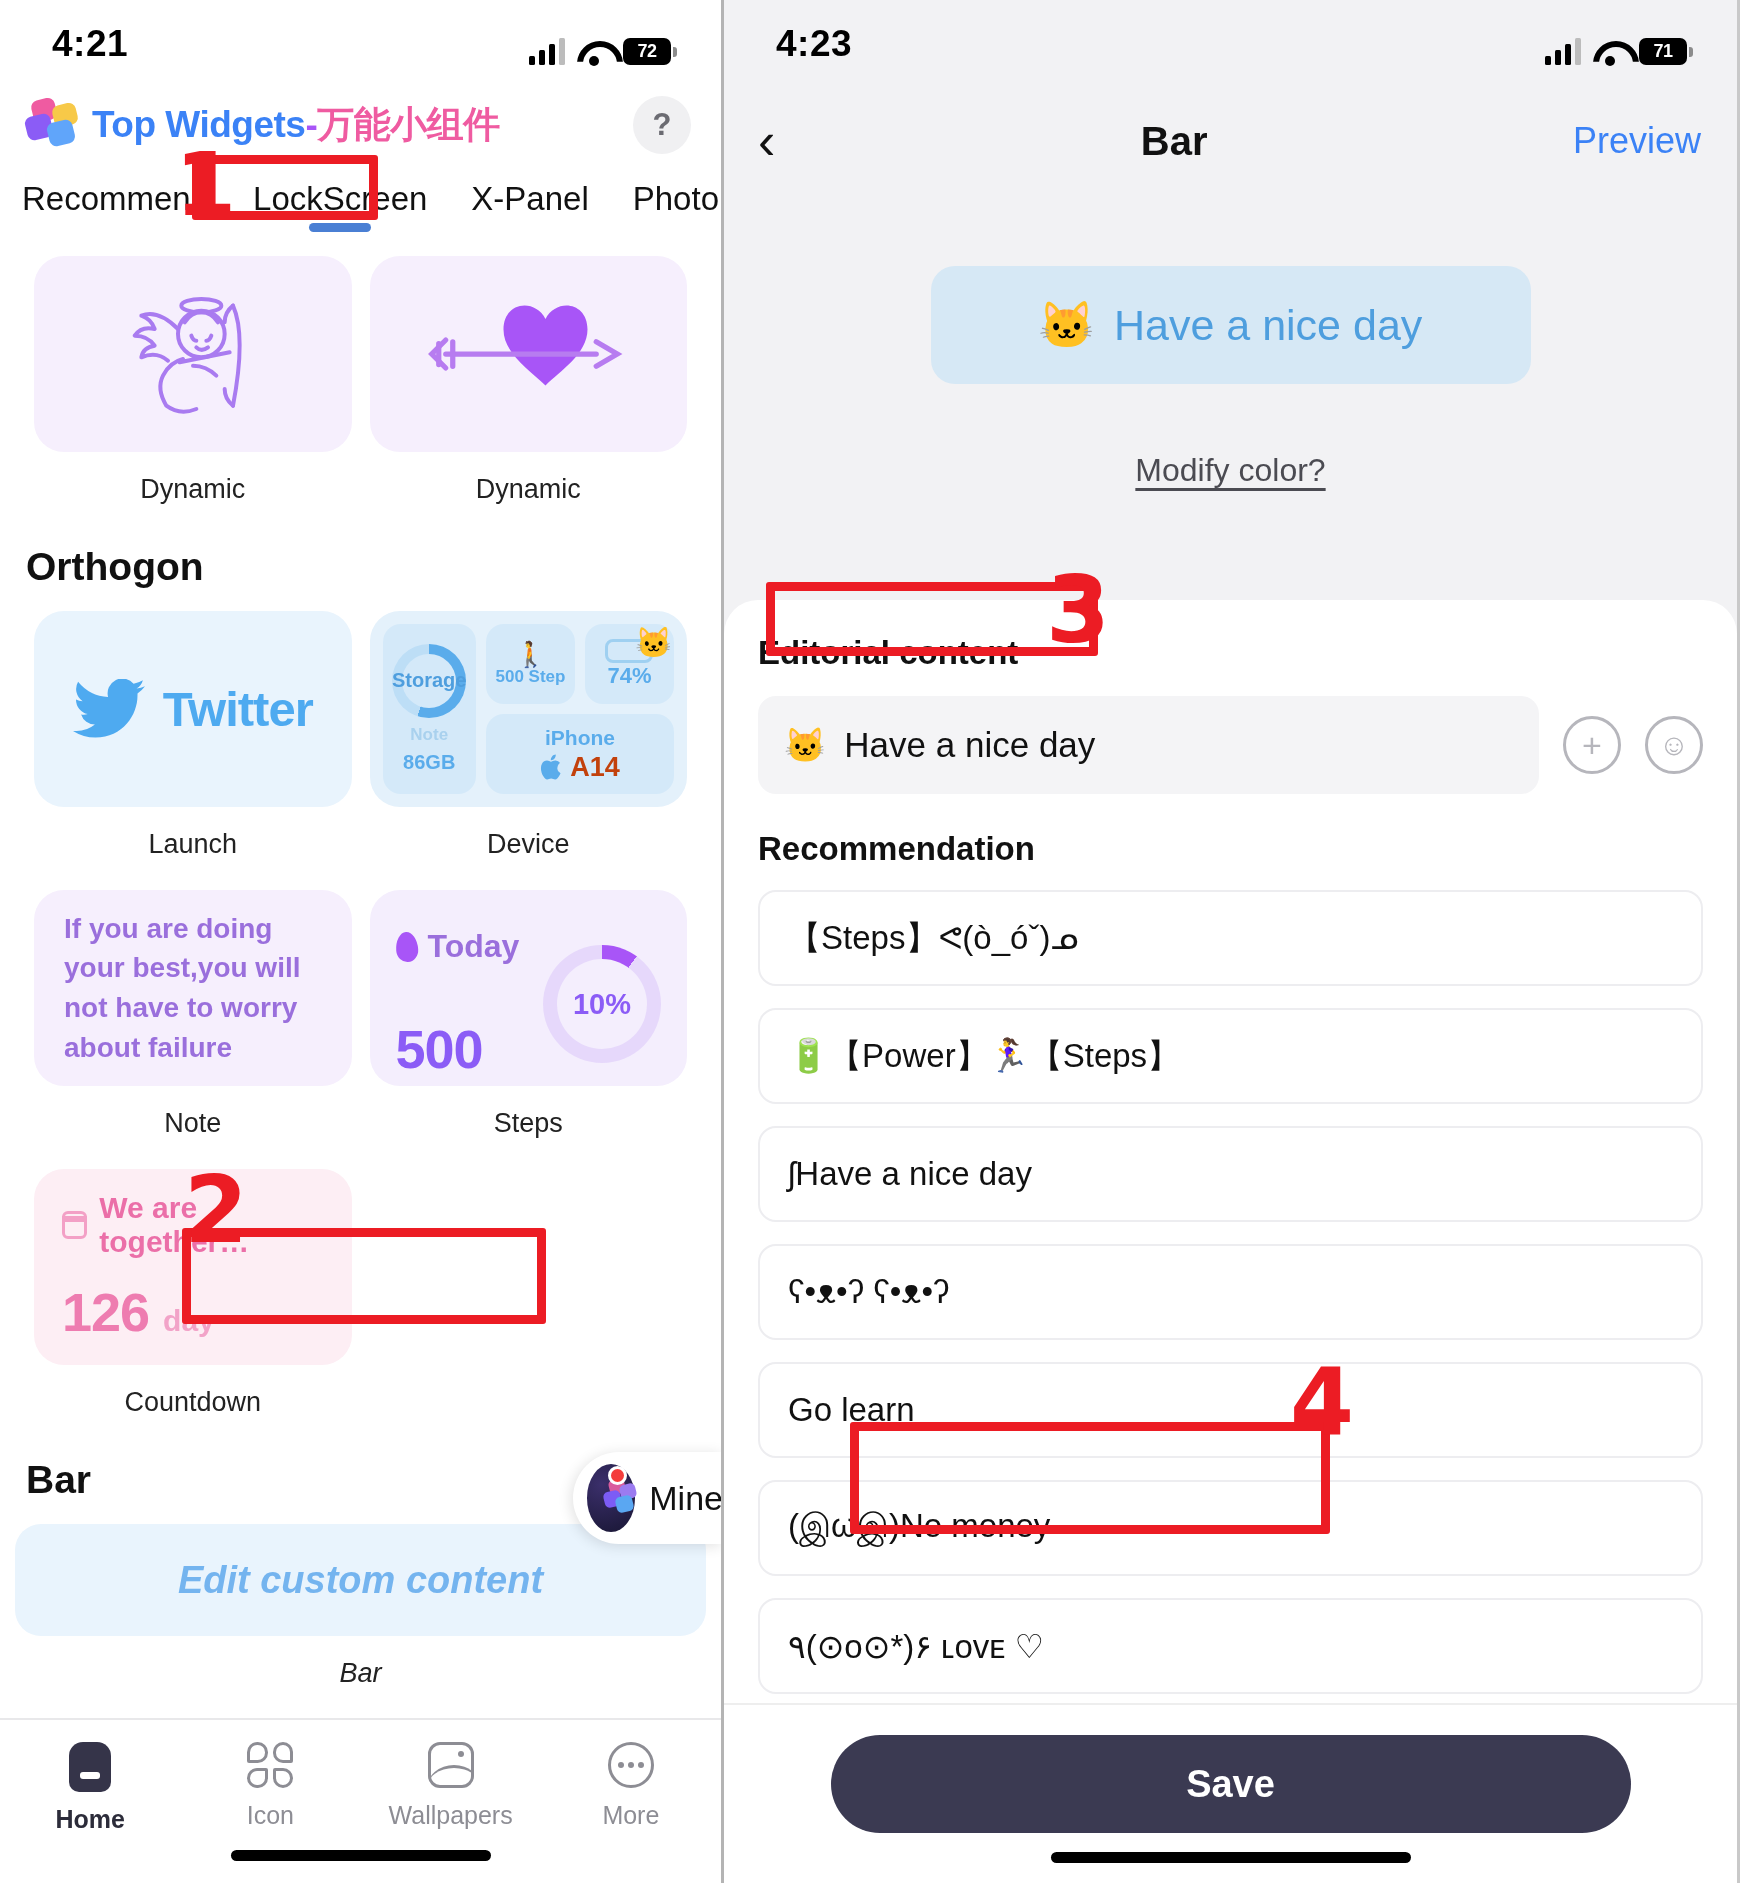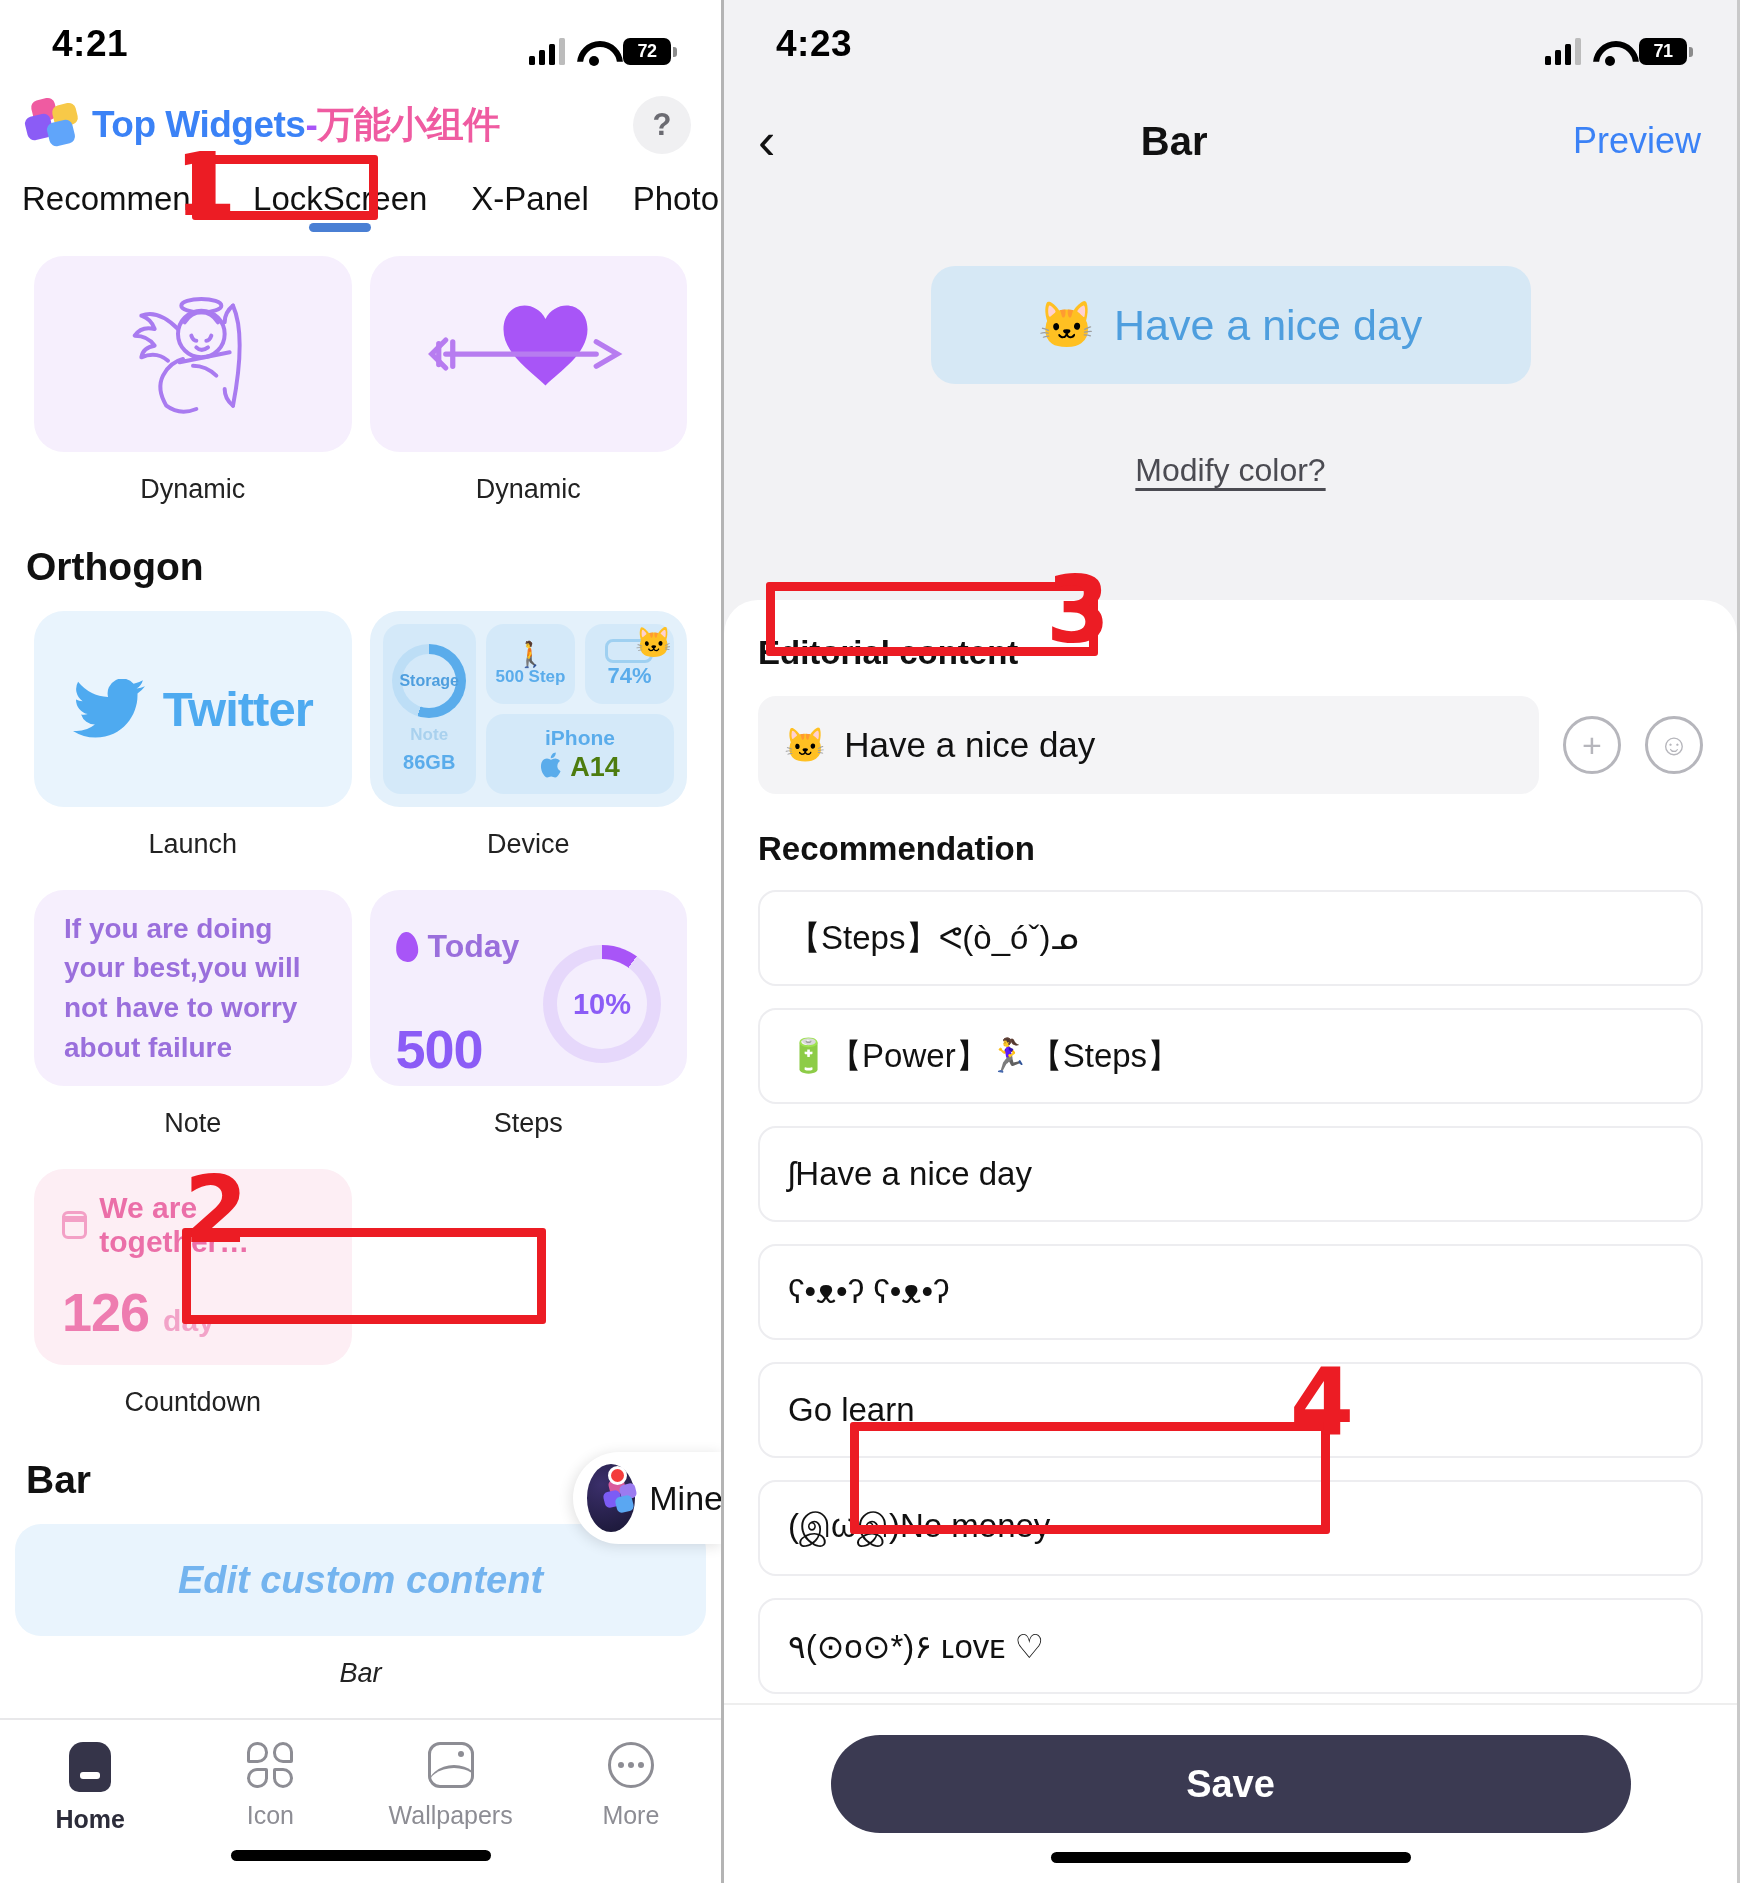--- a/index.html
+++ b/index.html
@@ -118,7 +118,7 @@
   .ring-s{ width:74px;height:74px;border-radius:50%;display:flex;align-items:center;justify-content:center;
            background: conic-gradient(#5aaceb 0 55%, #bddef6 55% 100%); }
   .ring-s-in{ width:54px;height:54px;border-radius:50%;background:#d4e9f9;display:flex;align-items:center;justify-content:center;
-              font-size:16px;color:#4e9ede;font-weight:700;}
+              font-size:20px;color:#4e9ede;font-weight:700;}
   .dev-free{ font-size:17px;color:#a9d1ee;font-weight:700;line-height:1.25;}
   .dev-gb{ font-size:20px;color:#5aaceb;font-weight:700;}
   .dev-step-ic{ font-size:25px; color:#4e9ede; line-height:1;}

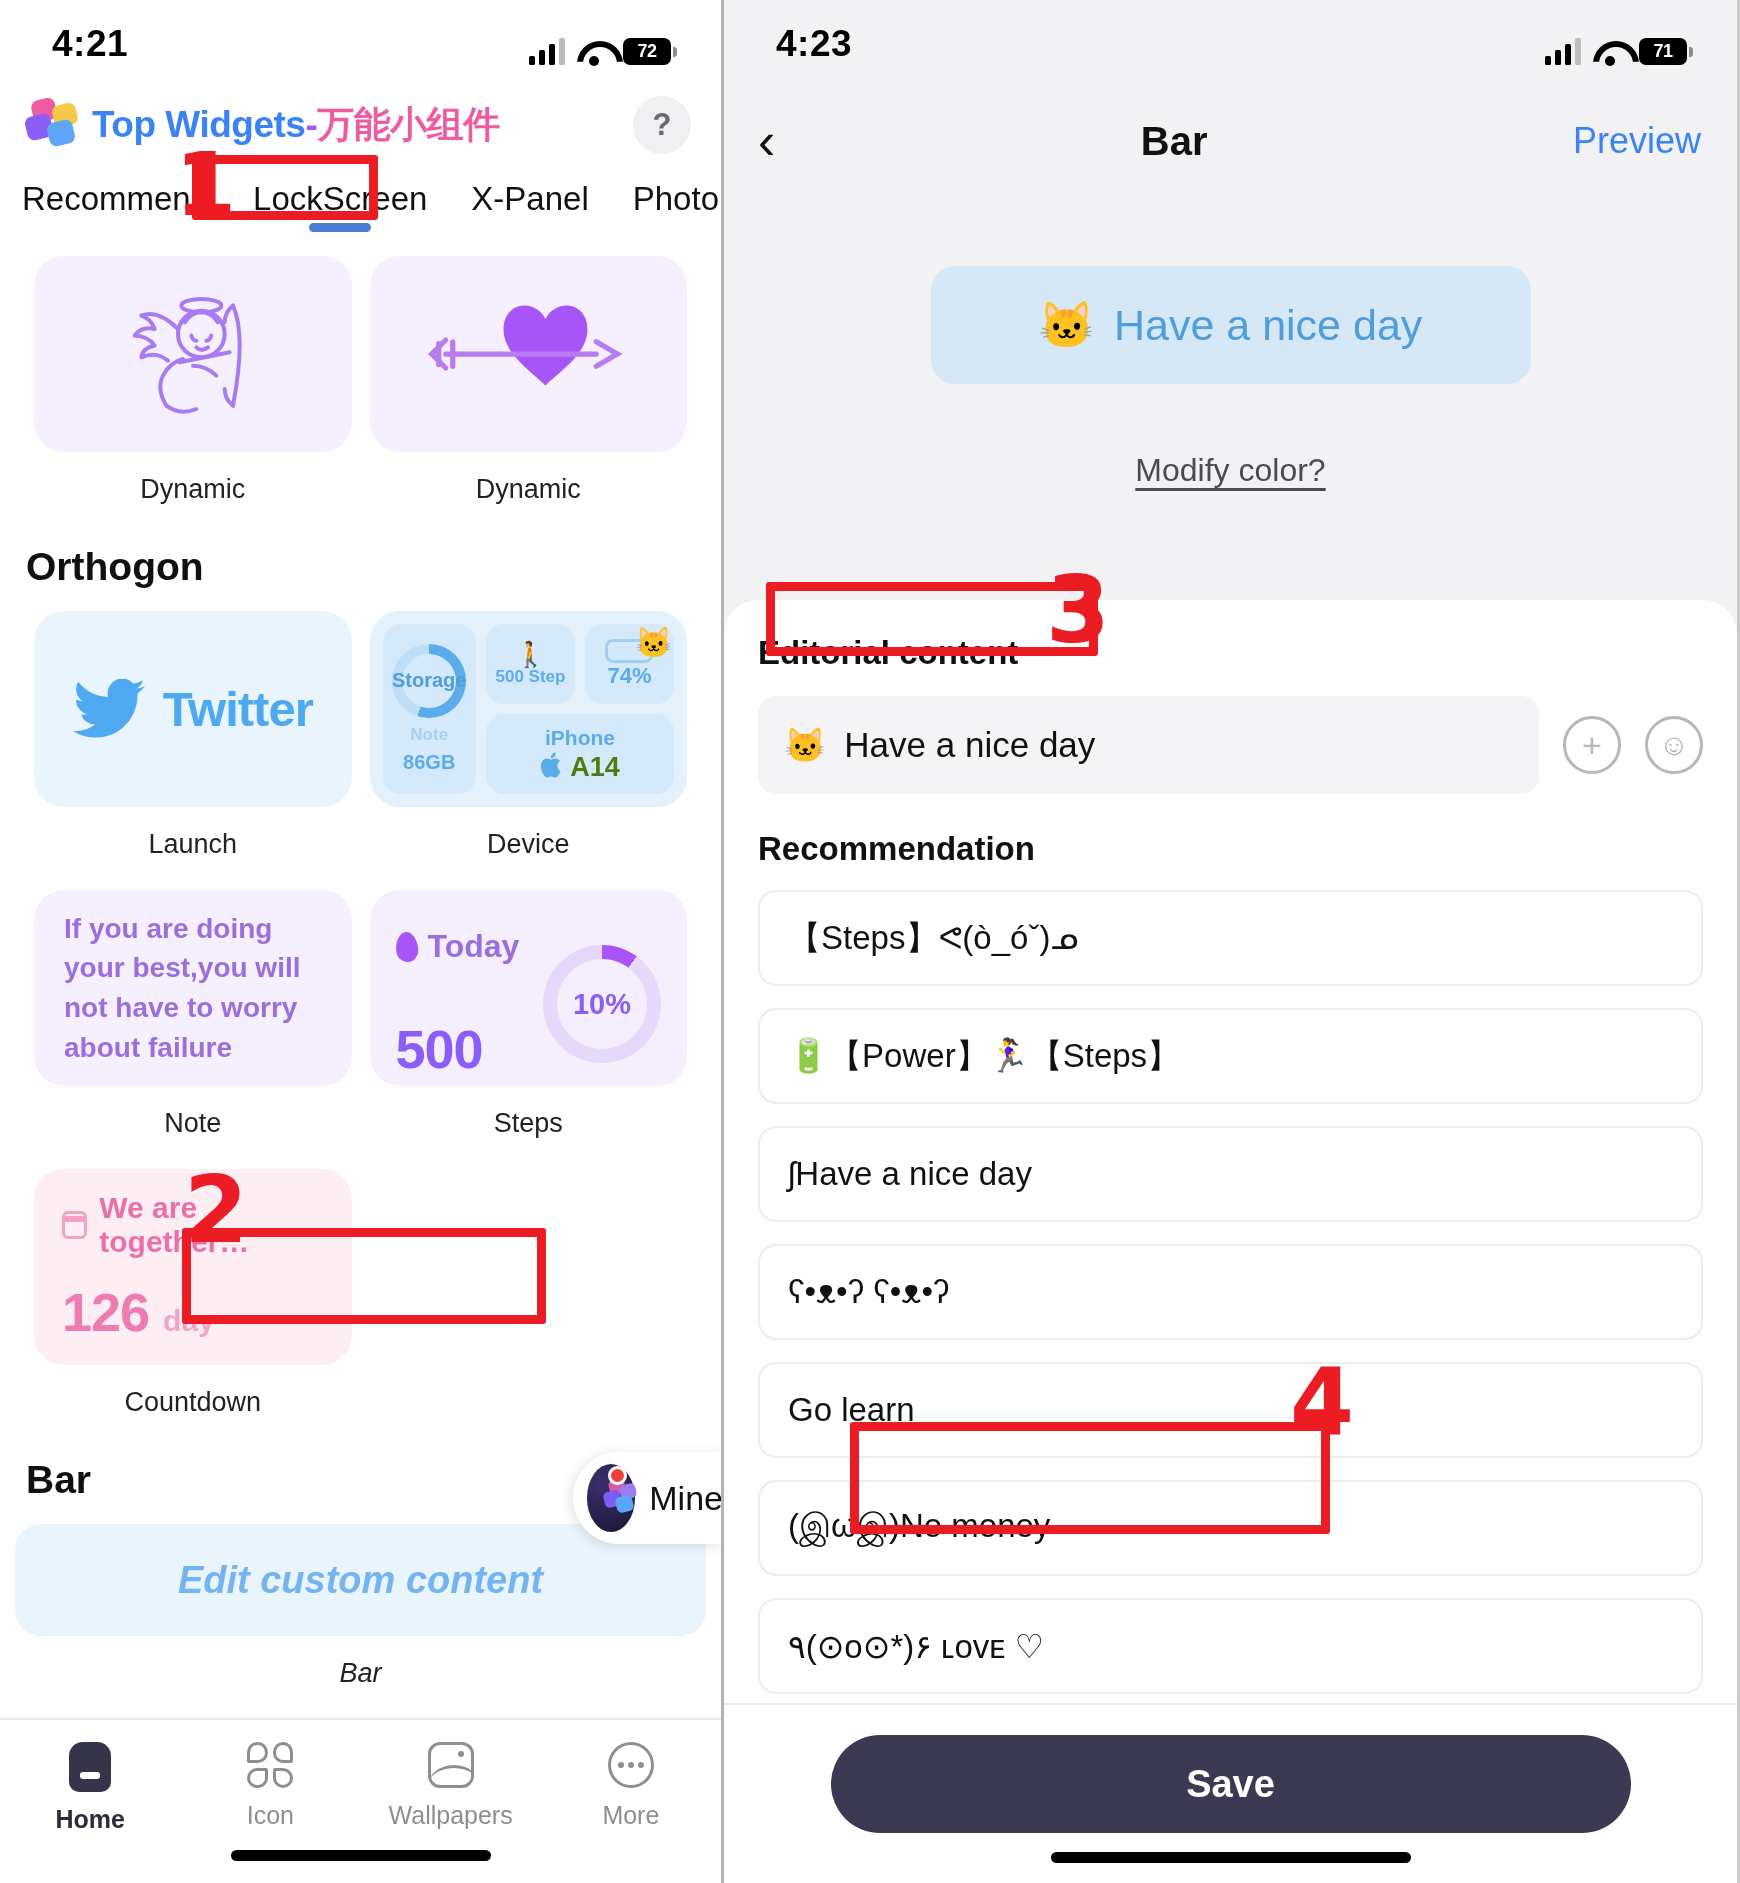--- a/index.html
+++ b/index.html
@@ -128,7 +128,7 @@
   .dev-pct{ font-size:22px;color:#5aaceb;font-weight:700;}
   .dev-phone{ grid-column: 2 / span 2; gap:2px;}
   .dev-phone-t{ font-size:21px;color:#5aaceb;font-weight:700;}
-  .dev-phone-b{ font-size:27px;color:#4d7c0f;font-weight:700;display:flex;gap:8px;}
+  .dev-phone-b{ font-size:27px;color:#c2410c;font-weight:700;display:flex;align-items:center;gap:8px;}
 
   .section-title{ font-size:39px;font-weight:700;color:#111; padding: 26px 0 22px 26px; }
 

